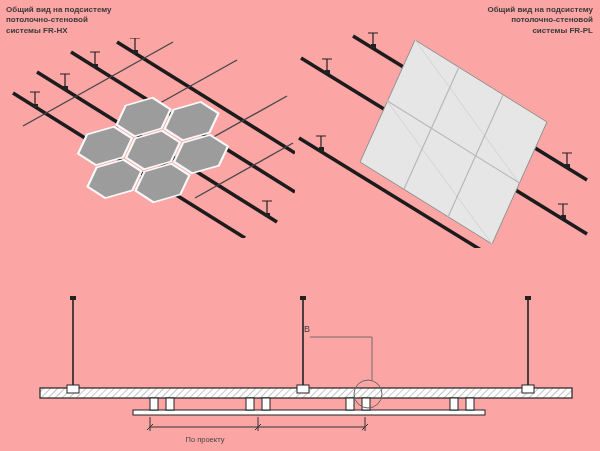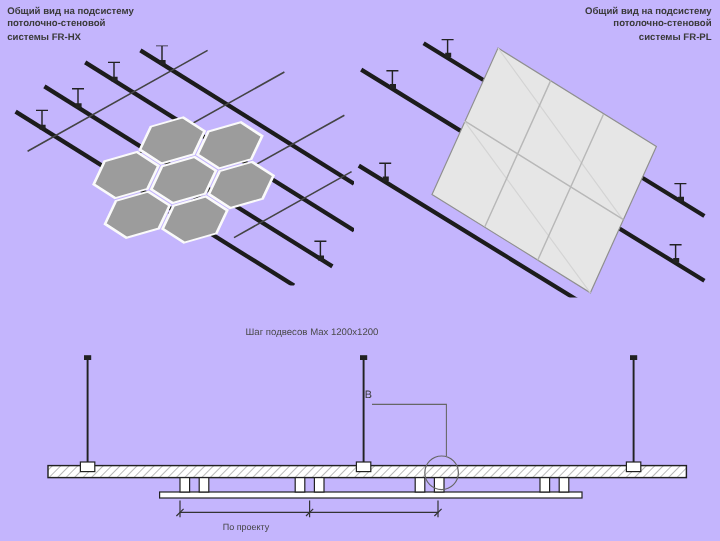--- a/index.html
+++ b/index.html
@@ -4,7 +4,7 @@
 <style>
   html,body{margin:0;padding:0;background:#ffffff;}
   .page{
-    position:relative;width:600px;height:451px;background:#c4b5fd;overflow:hidden;
+    position:relative;width:600px;height:451px;background:#fca5a5;overflow:hidden;
     font-family:"Liberation Sans", sans-serif;
   }
   .drawing-title{

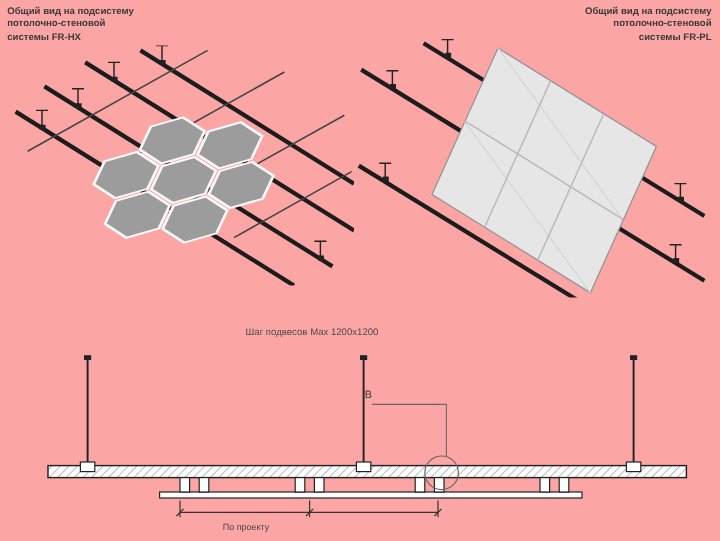--- a/index.html
+++ b/index.html
@@ -87,7 +87,6 @@
     </g>
   </svg>
 
-  <div class="section-title">Шаг подвесов Max 1200x1200</div>
 
   <svg class="svg-section" width="558" height="158" viewBox="0 0 558 158">
     <defs>

